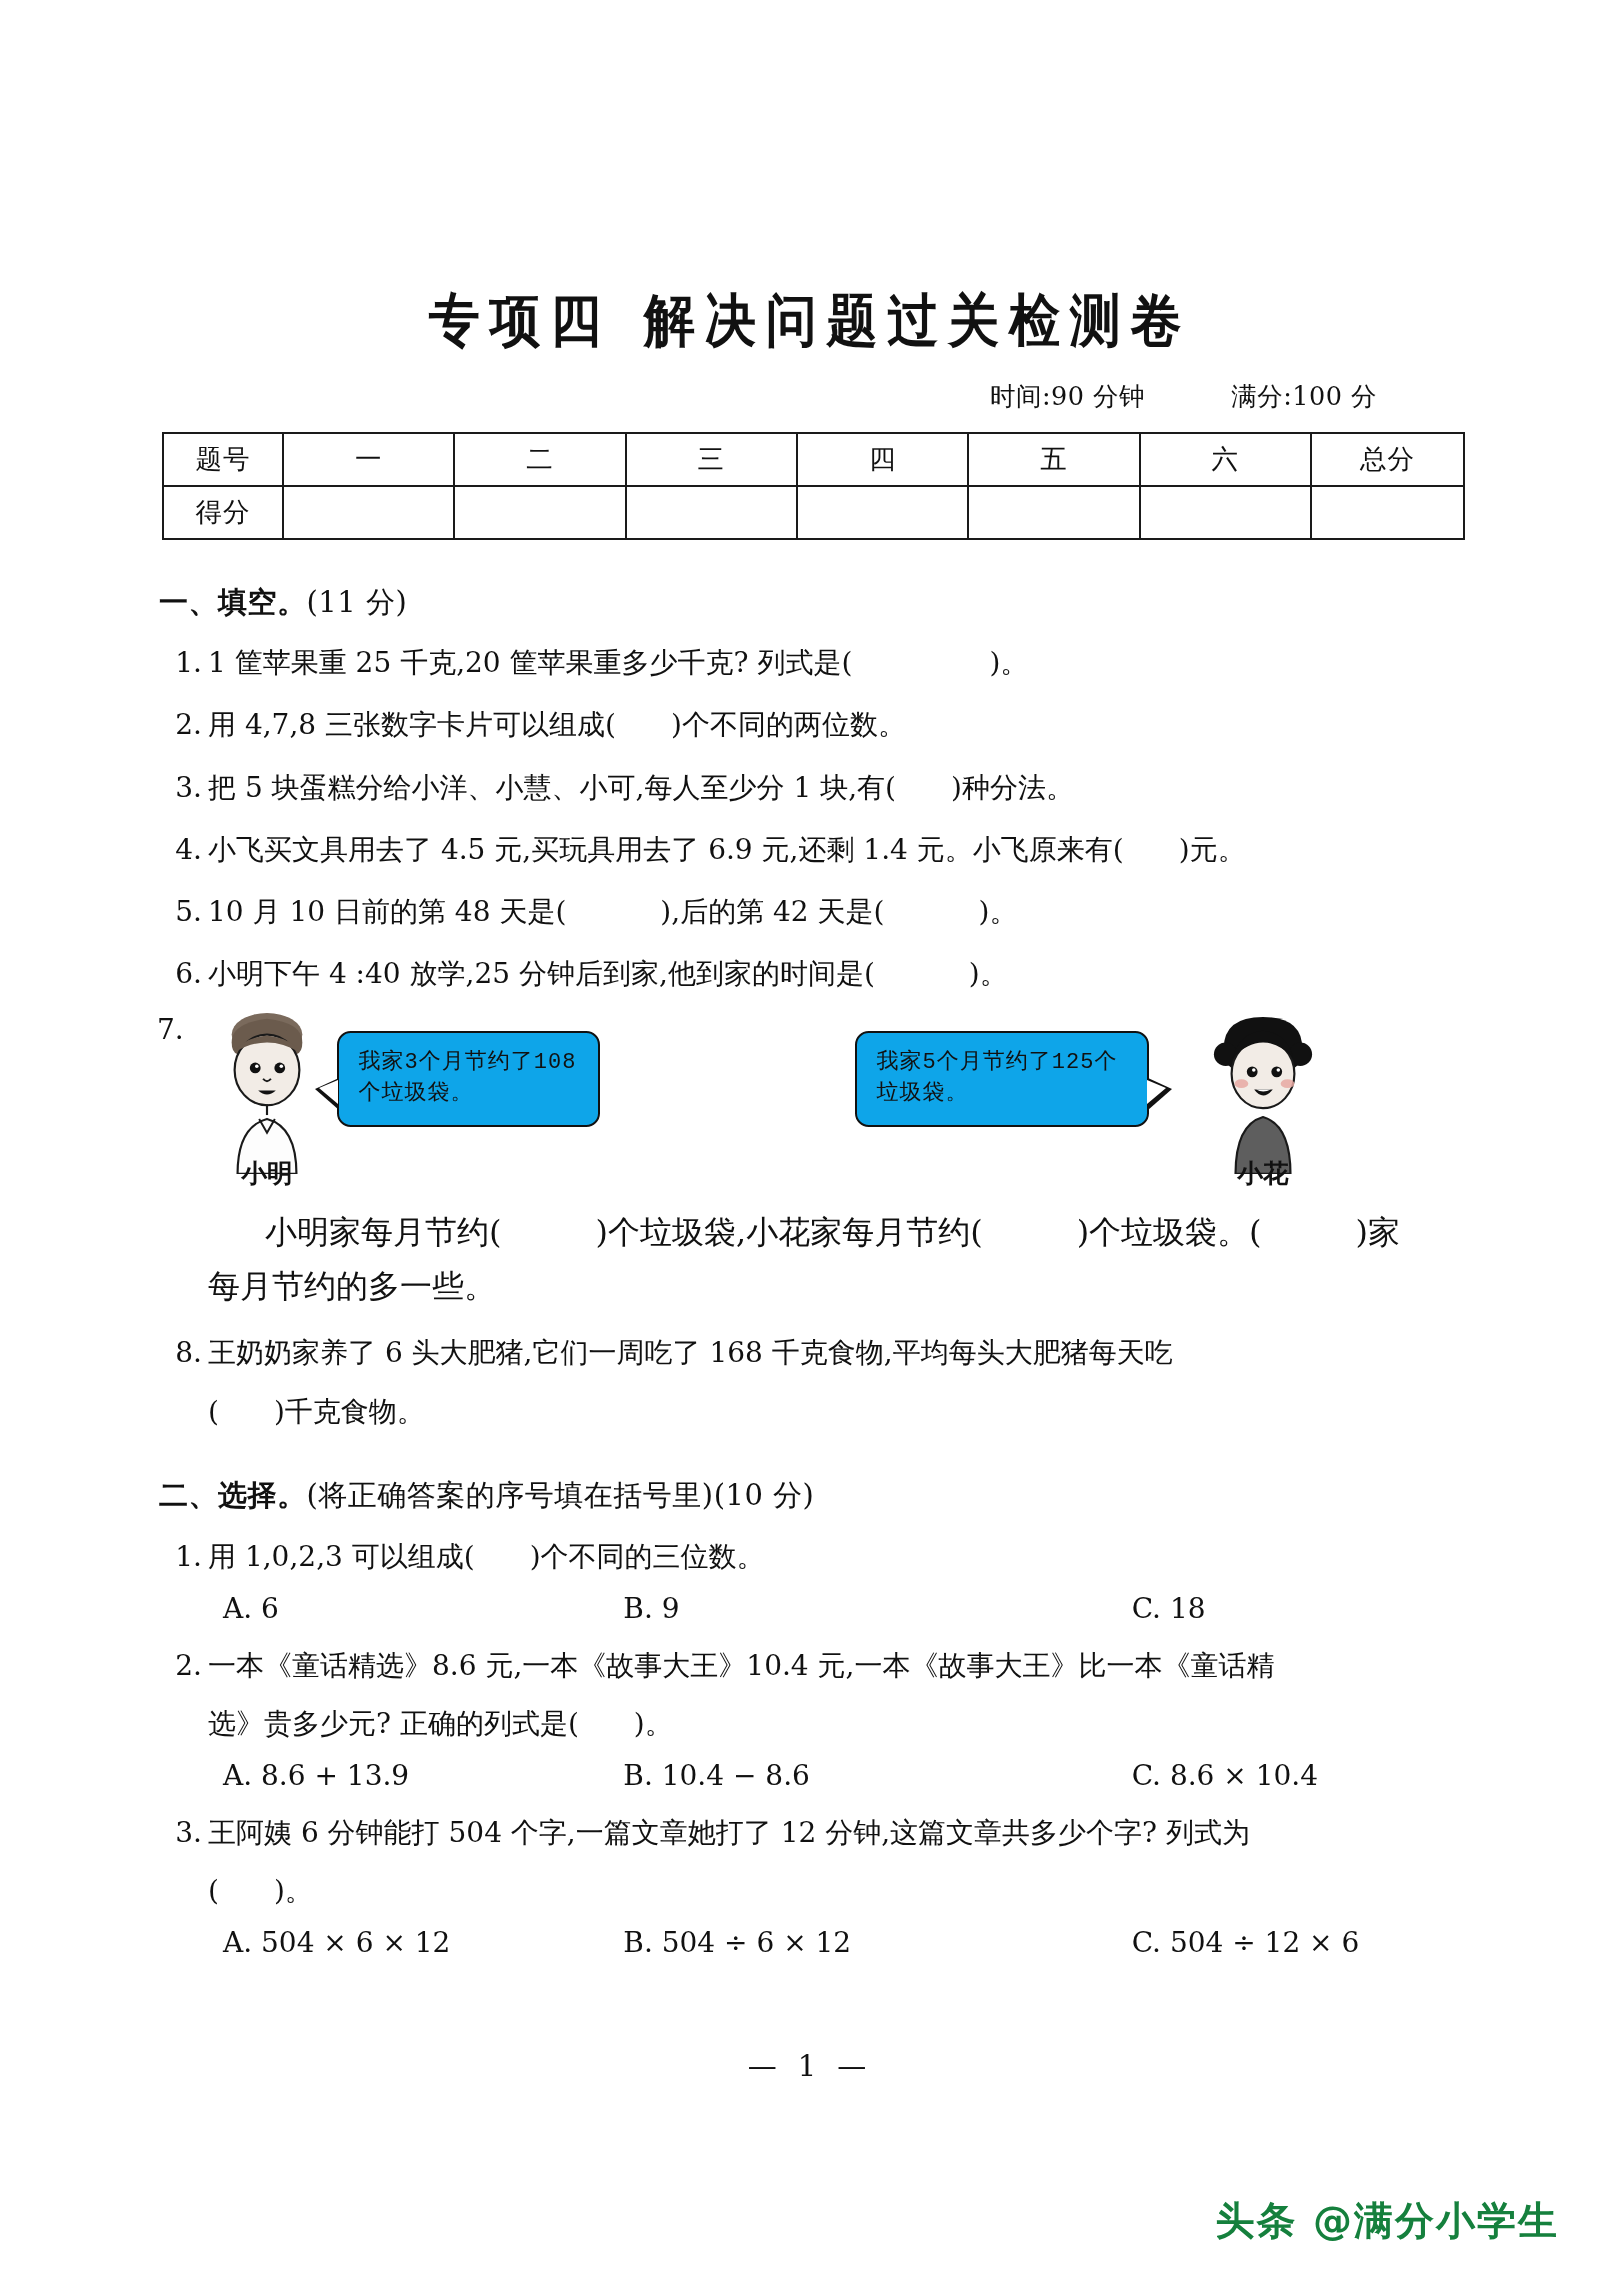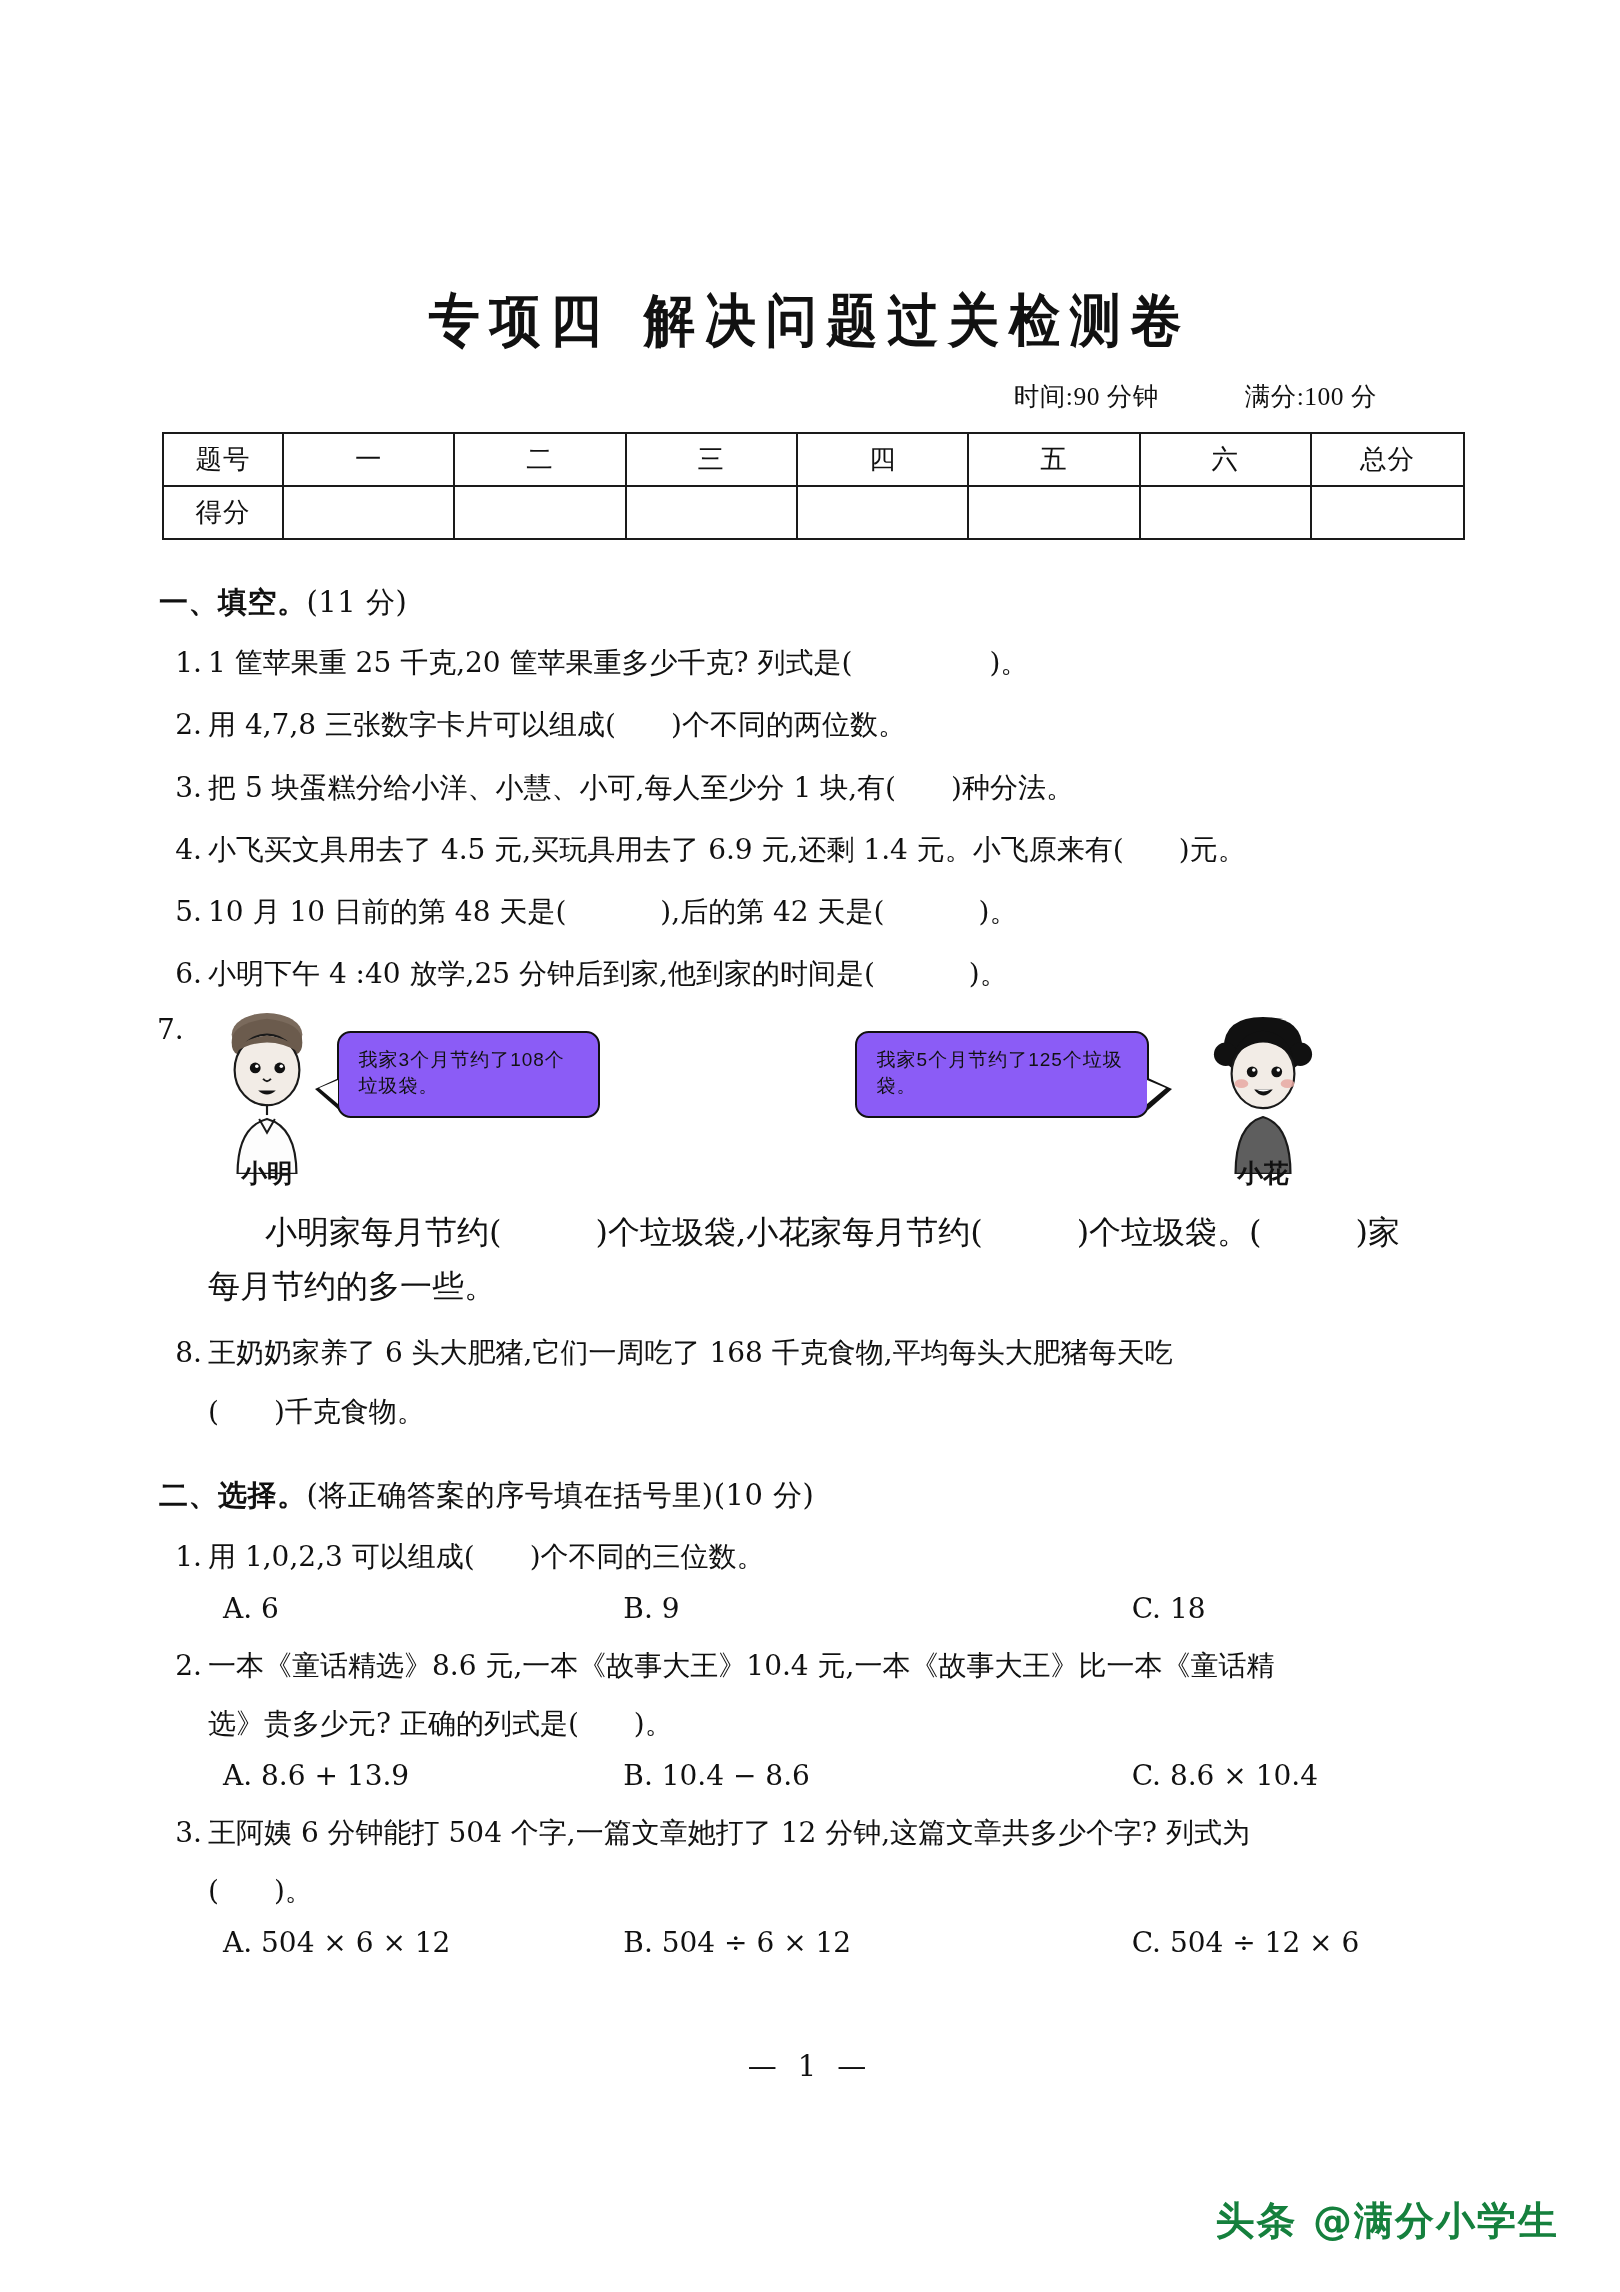--- a/index.html
+++ b/index.html
@@ -43,7 +43,7 @@
     font-size: 25.5px;
     letter-spacing: 0.5px;
   }
-  .meta-line .meta-item { display: inline-block; font-family: Liberation Serif, serif; }
+  .meta-line .meta-item { display: inline-block; }
   .meta-line .meta-item + .meta-item { margin-left: 86px; }
 
   

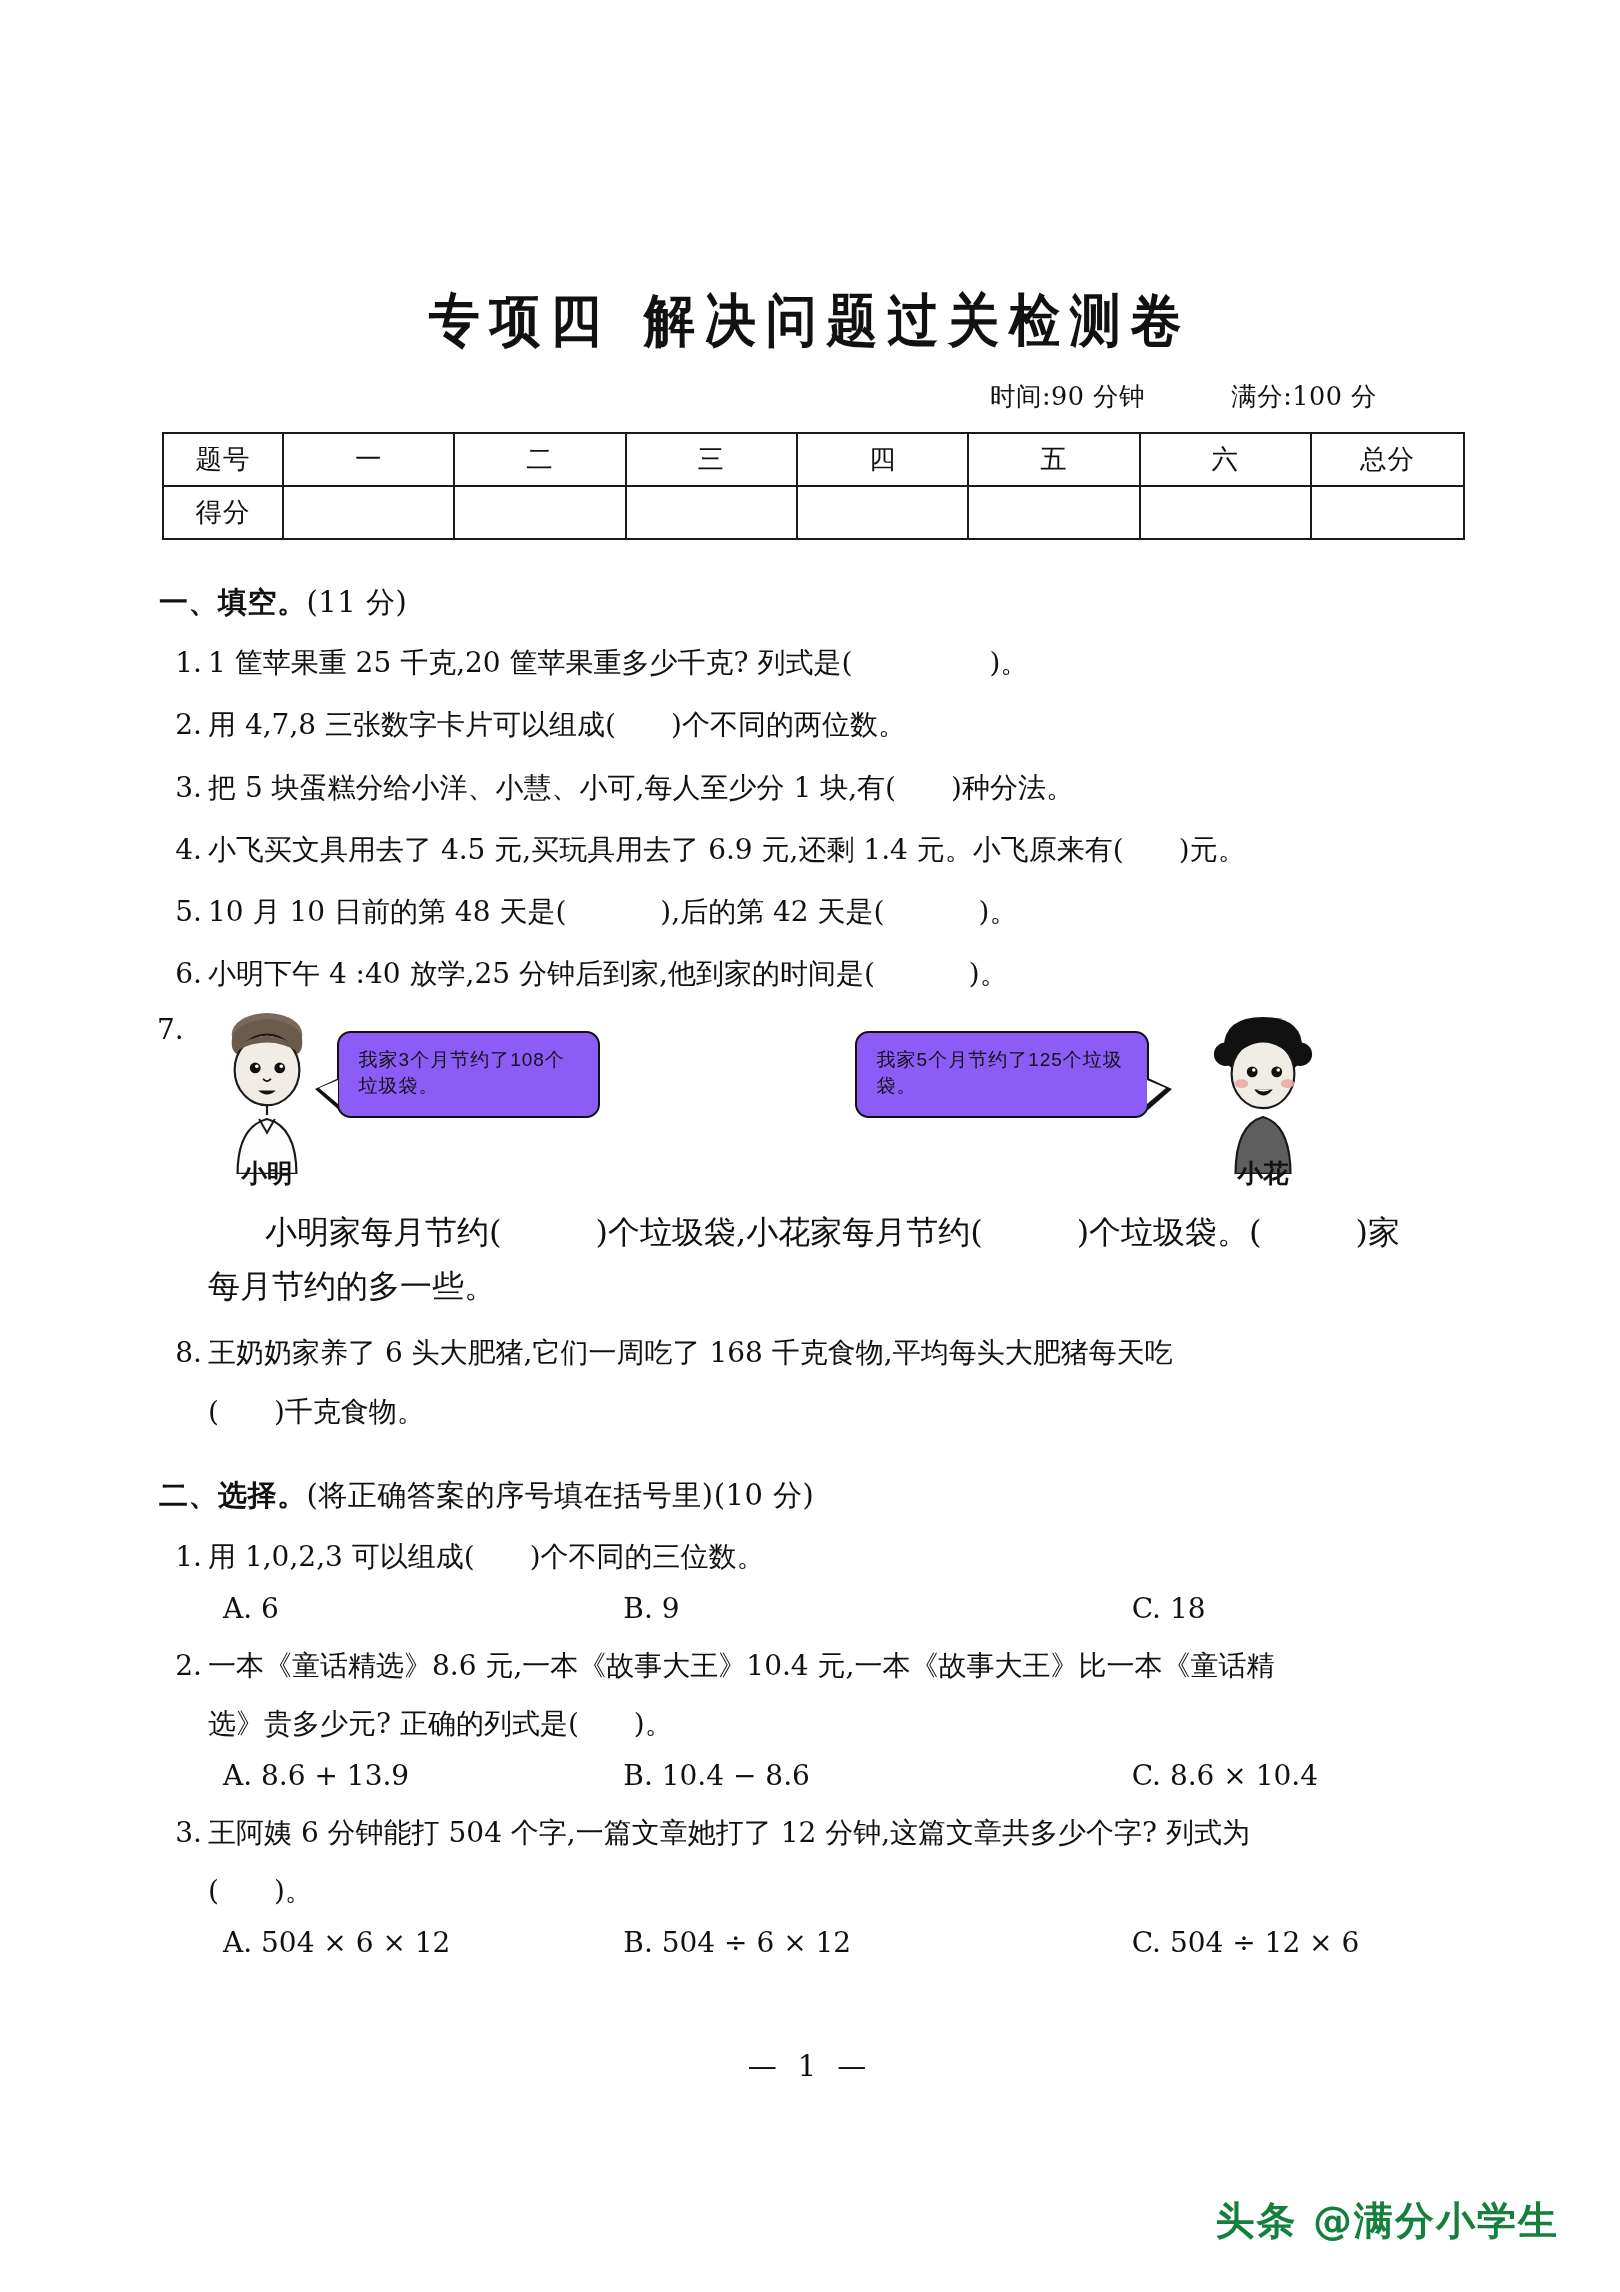--- a/index.html
+++ b/index.html
@@ -133,11 +133,11 @@
     top: 21.6px;
     border: 2.9px solid #111;
     border-radius: 13.7px;
-    background: #8b5cf6;
+    background: #0ea5e9;
     padding: 13.7px 17.6px 15.7px 19.6px;
-    font-size: 19px;
+    font-size: 22px;
     line-height: 1.42;
-    font-family: Liberation Sans, sans-serif;
+    font-family: Liberation Mono, monospace;
     letter-spacing: 1px;
     box-sizing: border-box;
   }

